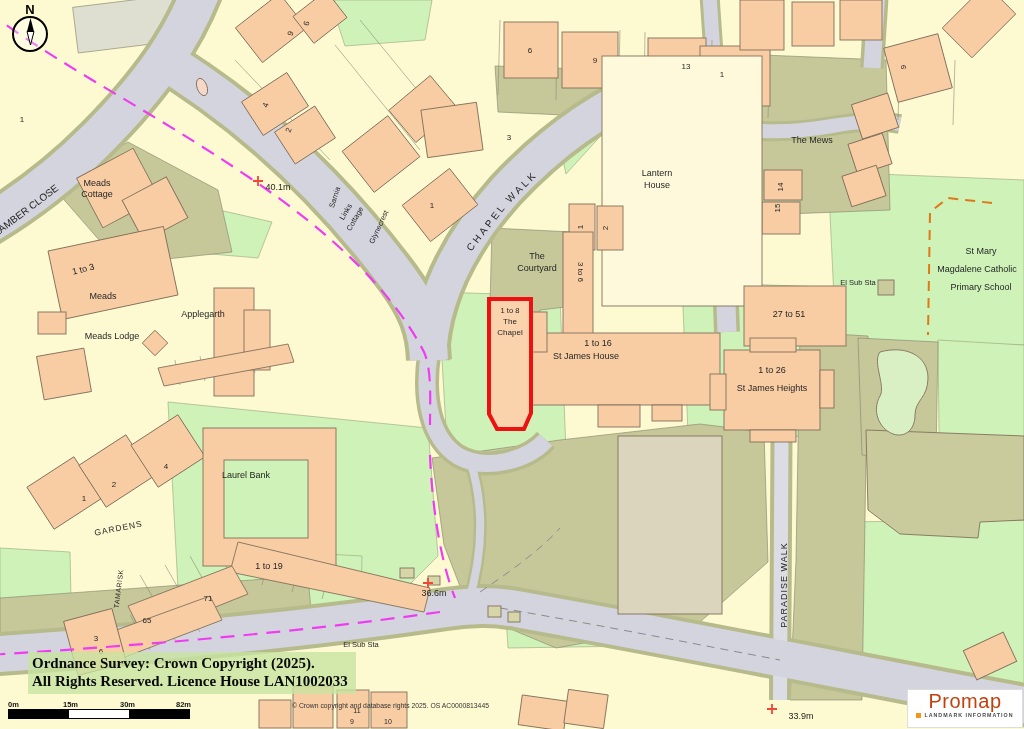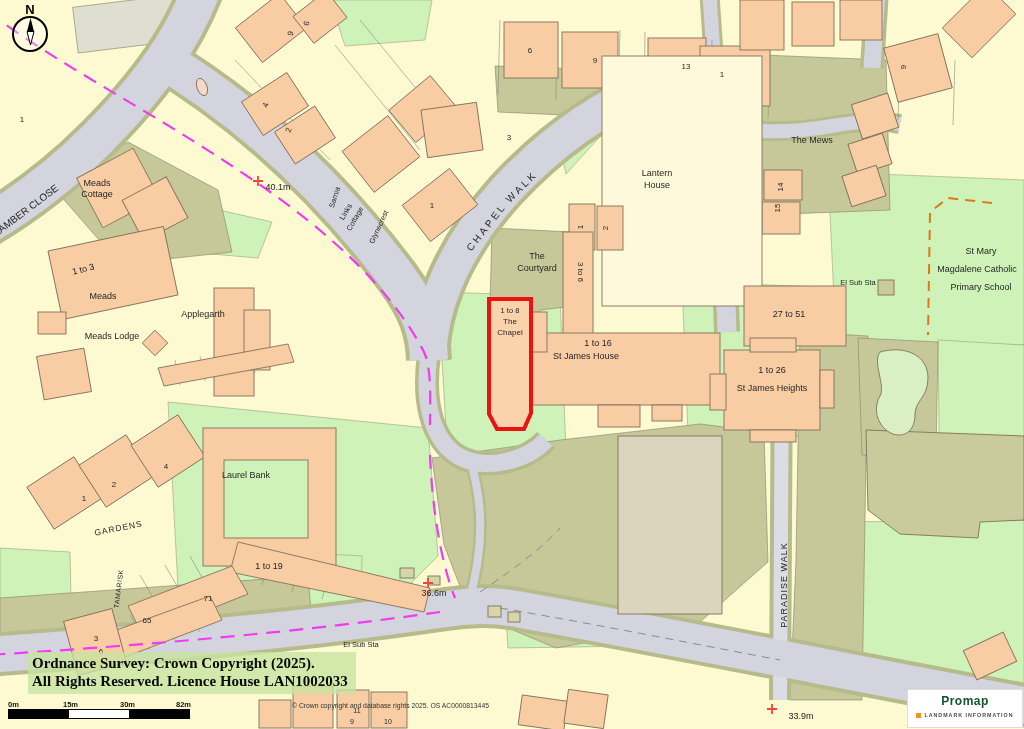--- a/index.html
+++ b/index.html
@@ -25,7 +25,7 @@
              white-space:nowrap;}
   .promap{position:absolute;left:908px;top:690px;width:114px;height:37px;background:#fff;
           z-index:30;text-align:center;box-shadow:0 0 0 1px #ddd;}
-  .promap .brand{font-weight:700;font-size:12px;letter-spacing:.5px;color:#14532d;line-height:23px;}
+  .promap .brand{font-weight:400;font-size:20px;letter-spacing:.5px;color:#c2410c;line-height:23px;}
   .promap .tagrow{display:flex;align-items:center;justify-content:center;gap:3px;margin-top:-1px;}
   .promap .dot{width:5px;height:5px;background:#F7941D;display:inline-block;}
   .promap .tagline{font-size:5.3px;font-weight:bold;letter-spacing:1px;color:#4a4a4a;}

